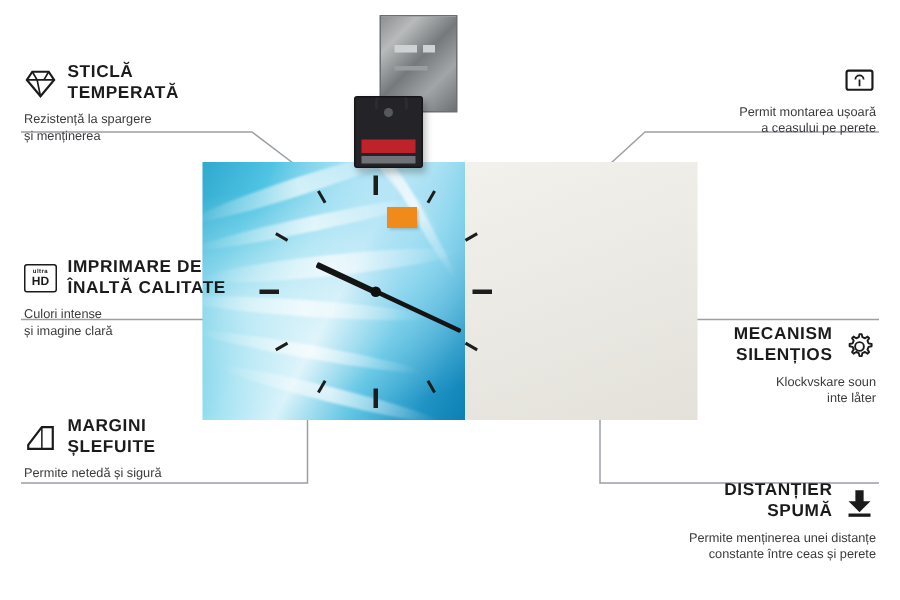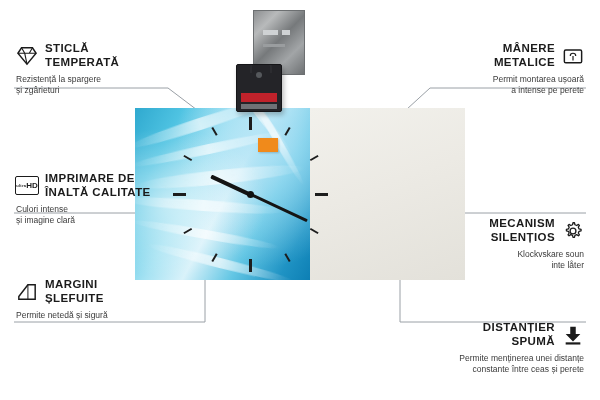--- a/index.html
+++ b/index.html
@@ -367,10 +367,6 @@
 
   <div class="callout right" id="c-manere">
     <div class="head">
-      <span class="title">
-        <span>MÂNERE</span><br>
-        <span>METALICE</span>
-      </span>
       <span class="ico">
         <svg width="22" height="20" viewBox="0 0 24 22">
           <rect x="2.5" y="4.5" width="19" height="14" rx="1.5" fill="none" stroke="#1b1b1b" stroke-width="1.6"></rect>

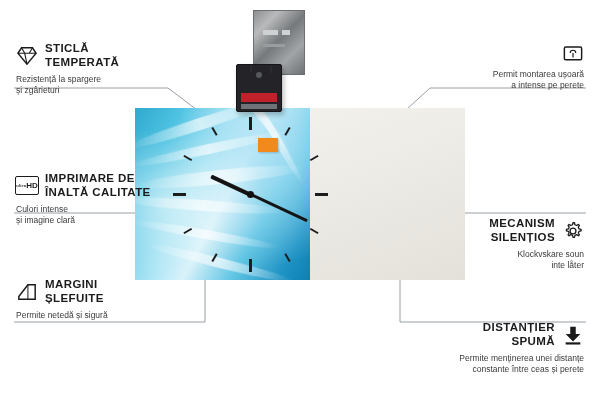--- a/index.html
+++ b/index.html
@@ -324,7 +324,7 @@
     </div>
     <div class="desc">
       <span>Rezistență la spargere</span><br>
-      <span>și zgârieturi</span>
+      <span>și menținerea</span>
     </div>
   </div>
 

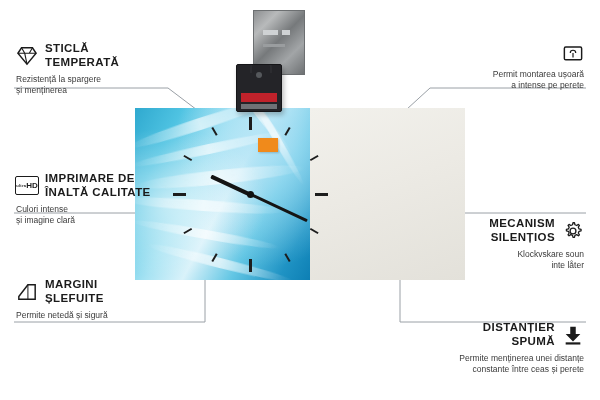--- a/index.html
+++ b/index.html
@@ -377,7 +377,7 @@
     </div>
     <div class="desc">
       <span>Permit montarea ușoară</span><br>
-      <span>a intense pe perete</span>
+      <span>a ceasului pe perete</span>
     </div>
   </div>
 

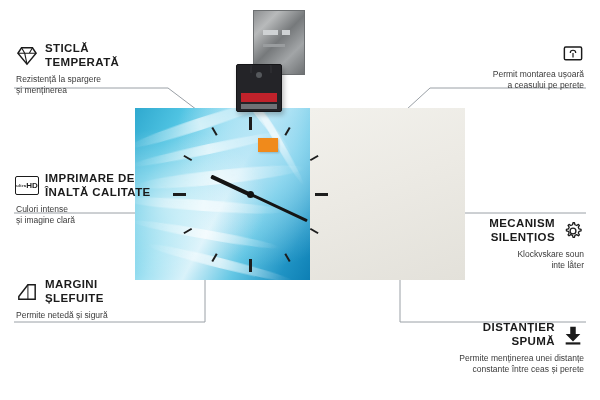--- a/index.html
+++ b/index.html
@@ -217,7 +217,7 @@
     border: 1.4px solid #1b1b1b;
     border-radius: 2px;
     display: flex;
-    flex-direction: row;
+    flex-direction: column;
     align-items: center;
     justify-content: center;
     line-height: 1;

